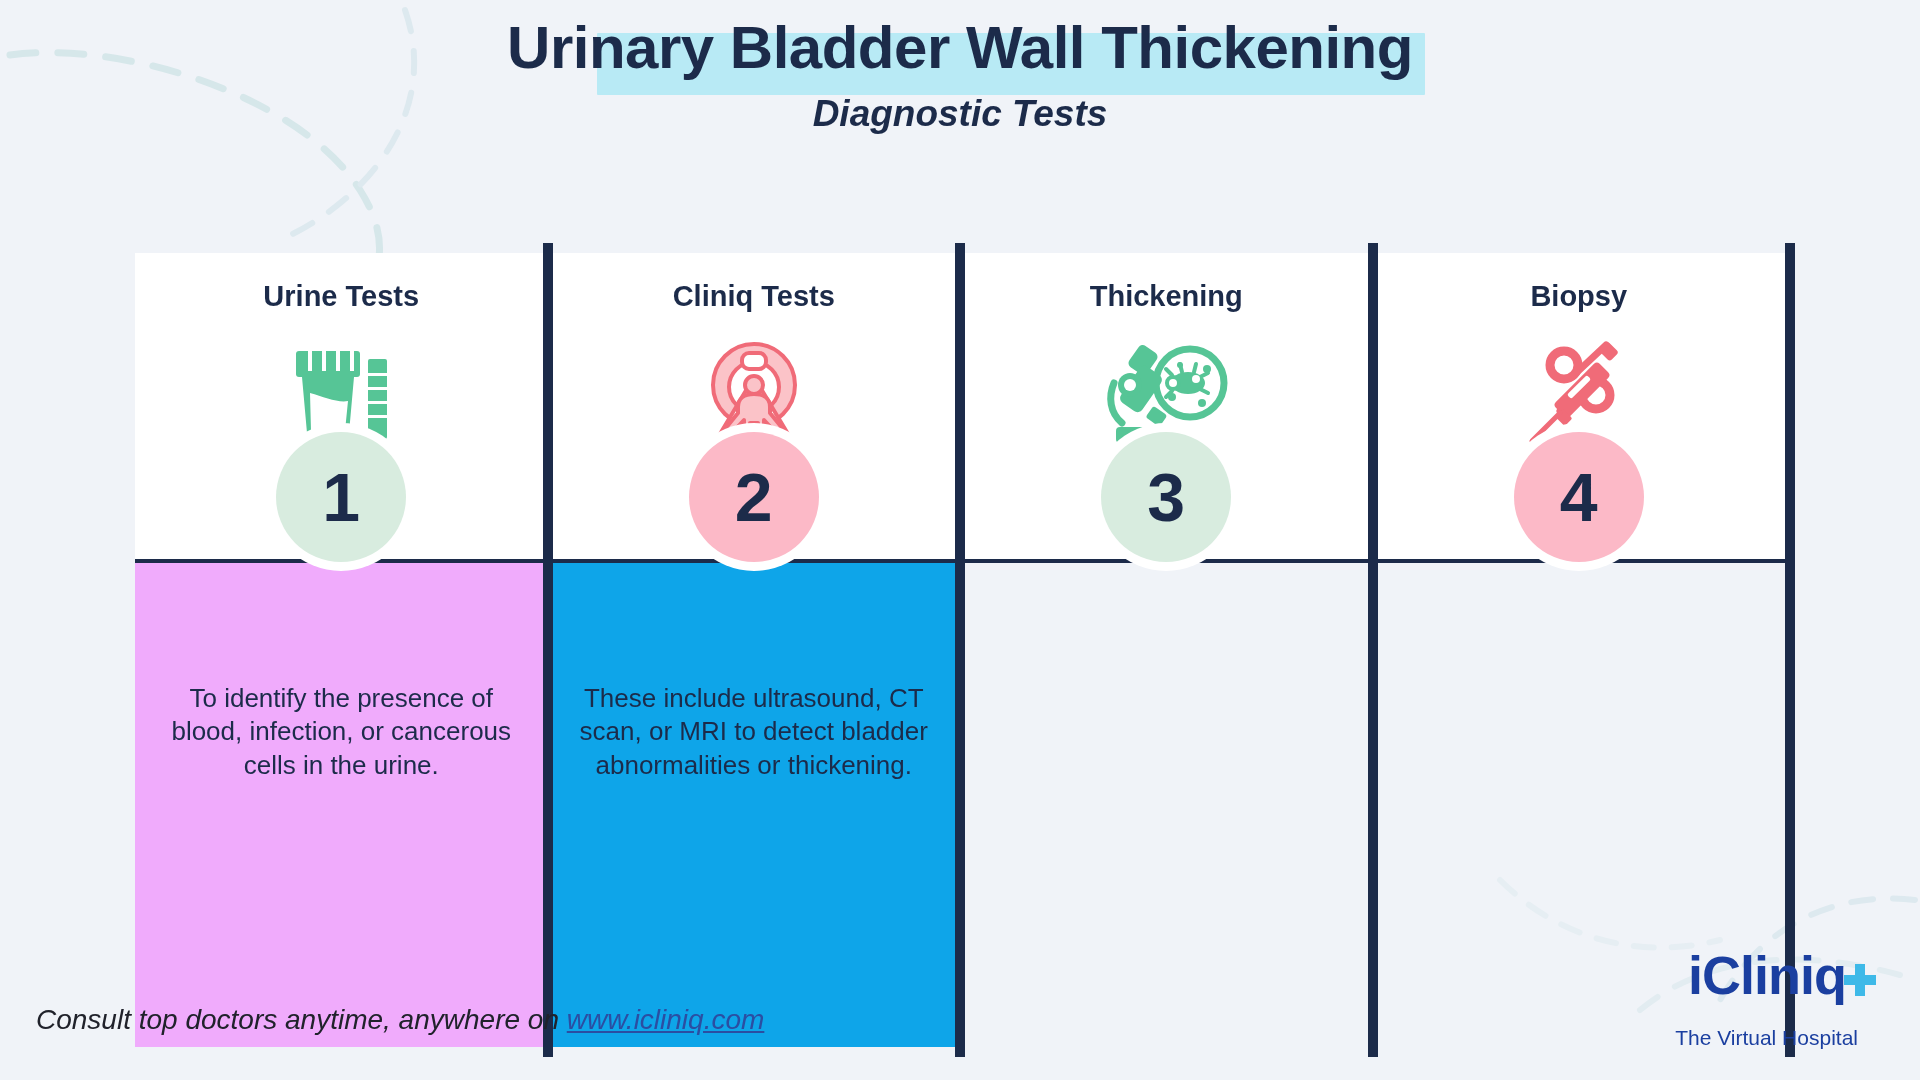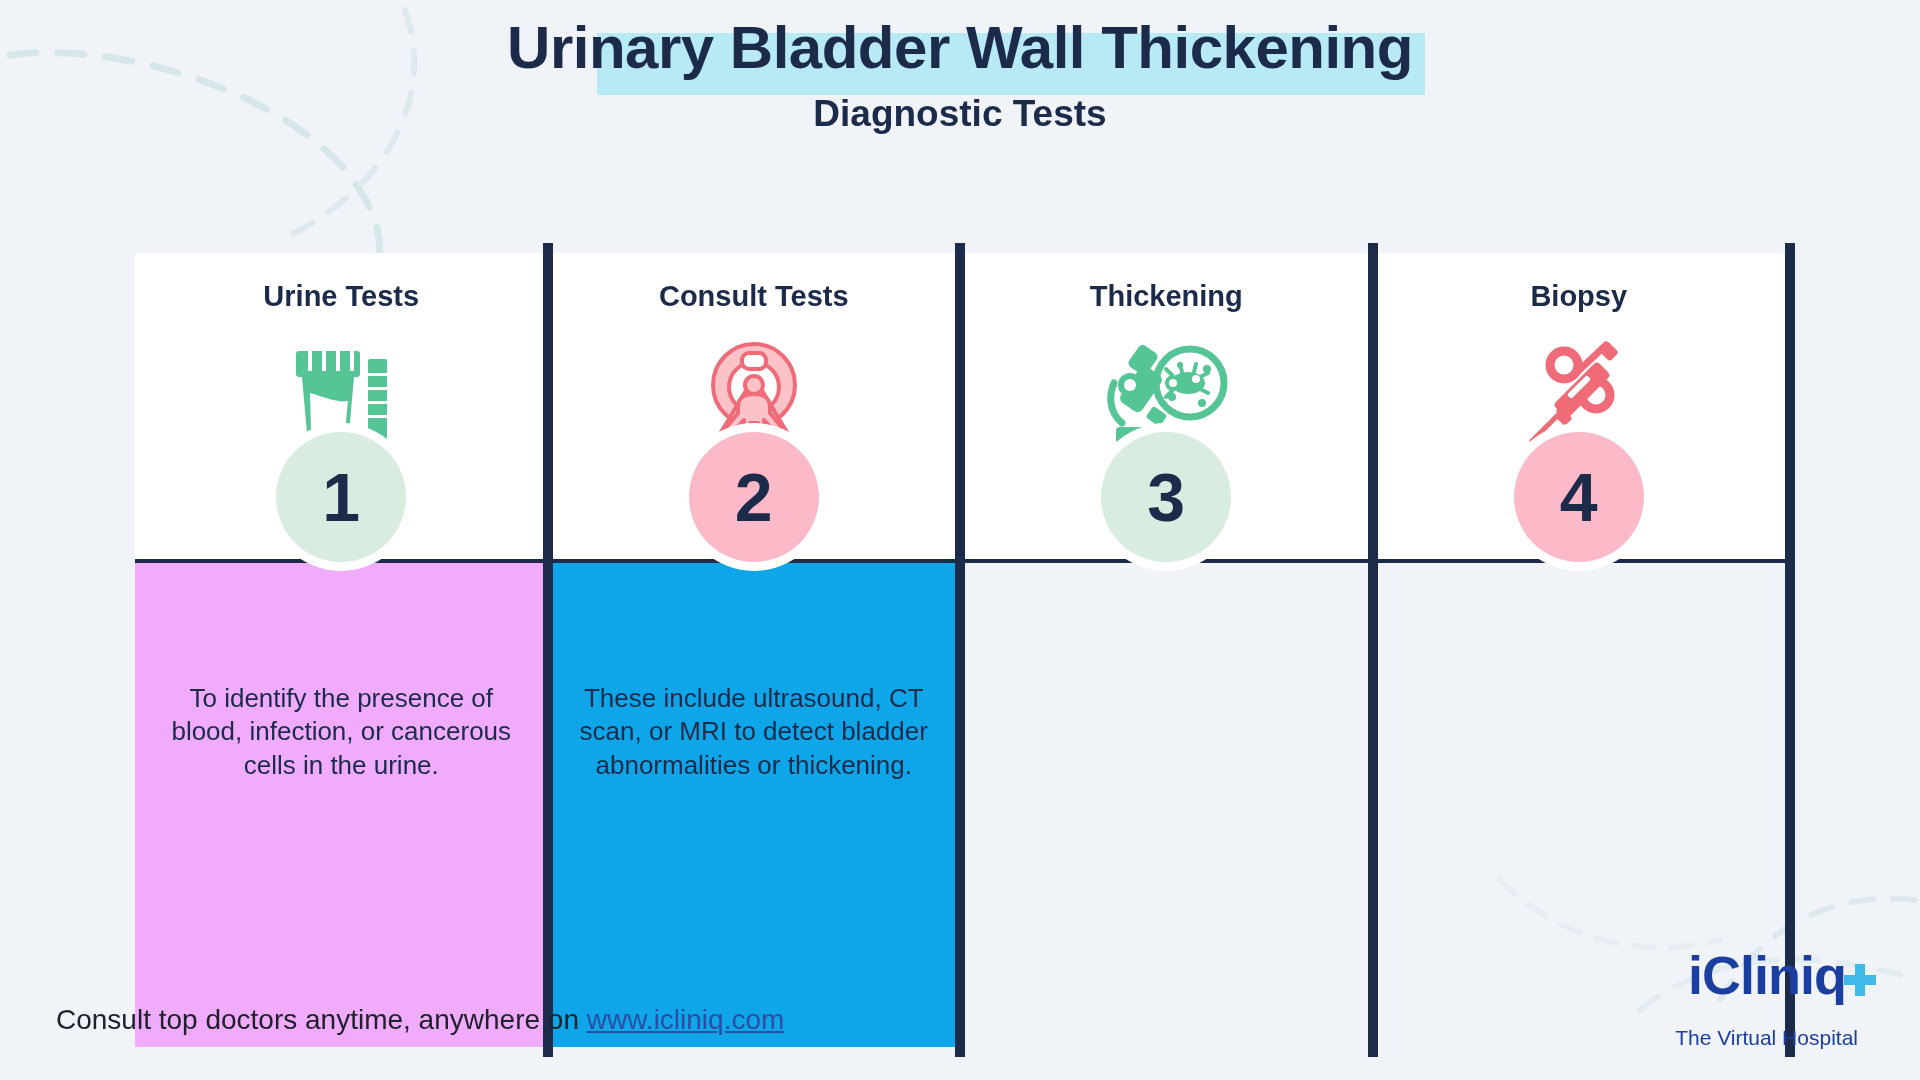--- a/index.html
+++ b/index.html
@@ -29,7 +29,7 @@
   }
   .subtitle {
     margin-top:14px;
-    font-size:37px; font-weight:bold; color:#1c2b4a;
+    font-size:37px; font-weight:bold; color:#1c2b4a;font-style:italic;
   }
 
   

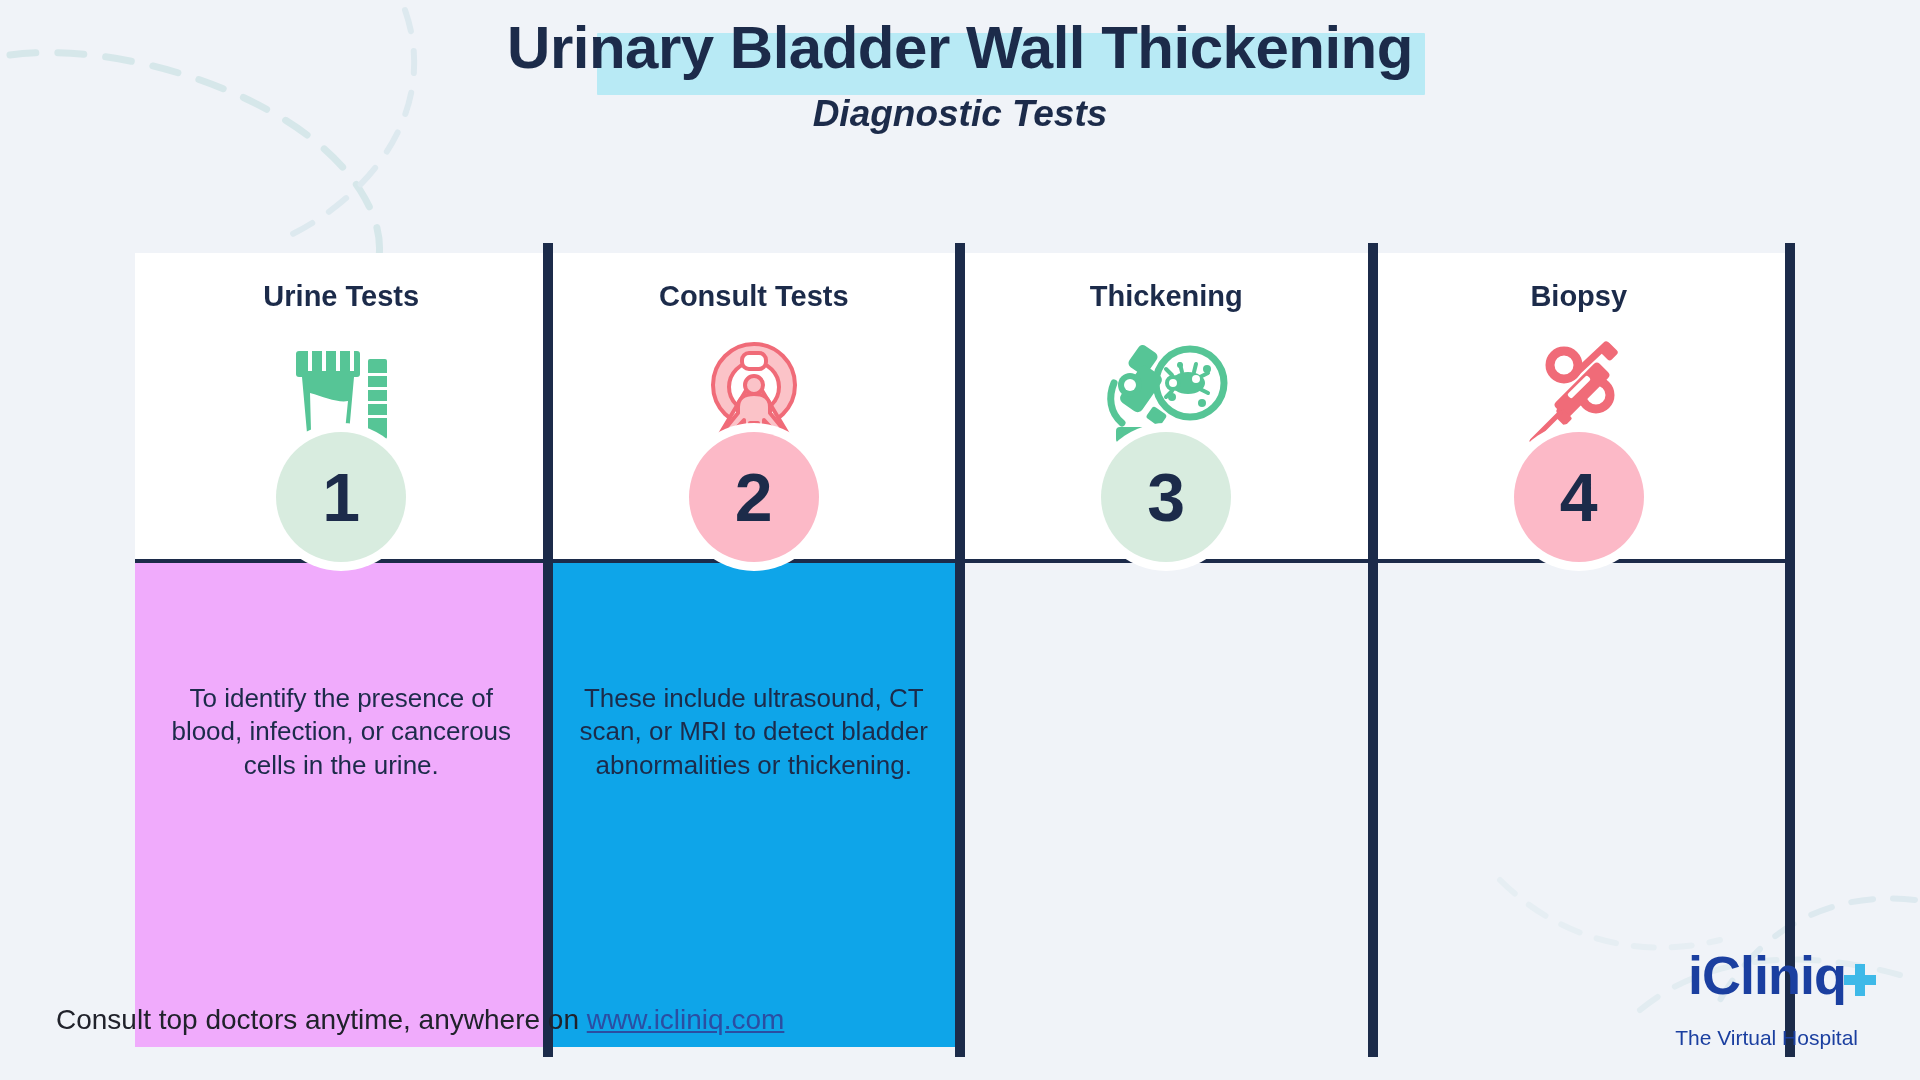--- a/index.html
+++ b/index.html
@@ -182,7 +182,7 @@
 
   <div class="col pink">
     <div class="col-top">
-      <div class="card-title">Consult Tests</div>
+      <div class="card-title">Cliniq Tests</div>
       <div class="icon-box">
         <svg width="118" height="118" viewBox="0 0 118 118">
           <circle cx="59" cy="50" r="41" fill="#fbc3c8"></circle>

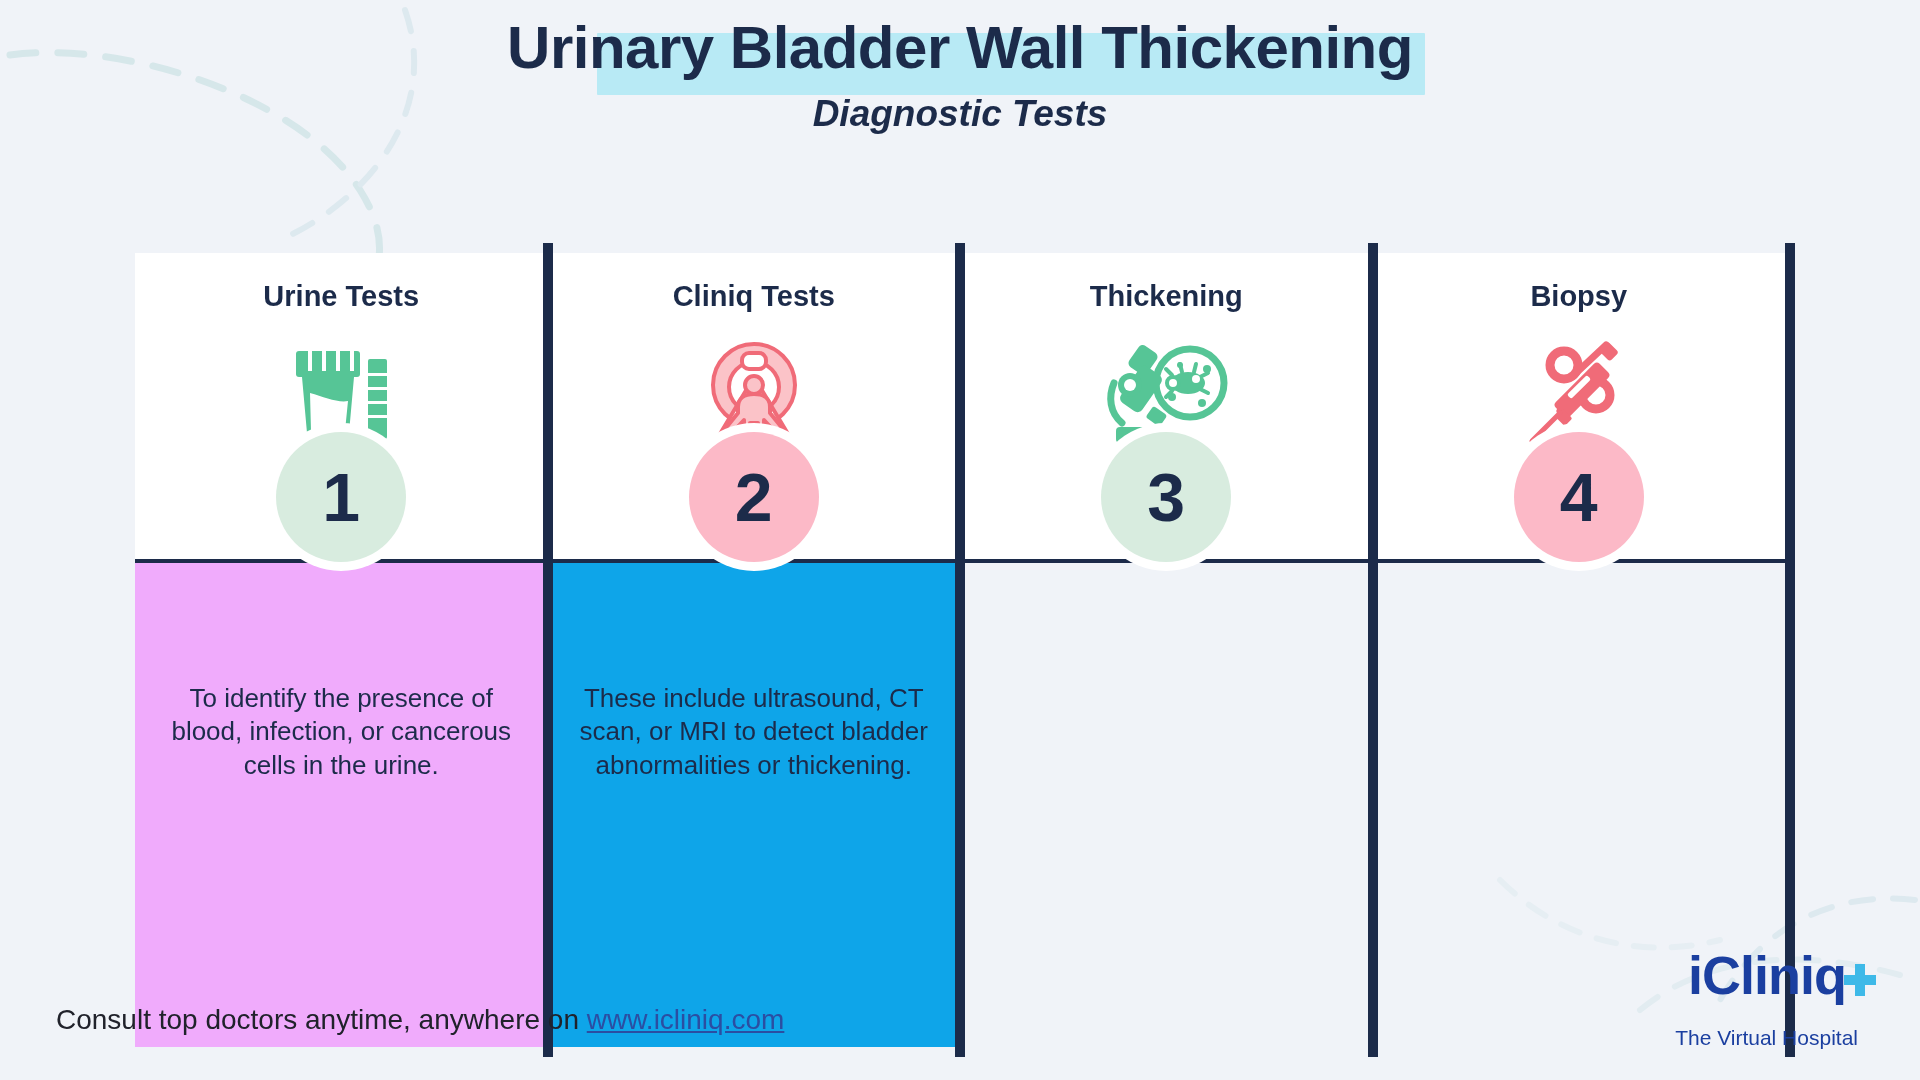--- a/index.html
+++ b/index.html
@@ -107,8 +107,8 @@
 
   
   .footer {
-    position:absolute; left:56px; bottom:44px; z-index:3;
-    font-size:28px; color:#20222b;
+    position:absolute; left:36px; bottom:44px; z-index:3;
+    font-size:28px; color:#20222b;font-style:italic;
   }
   .footer .url { color:#2b4ea2; }
 

